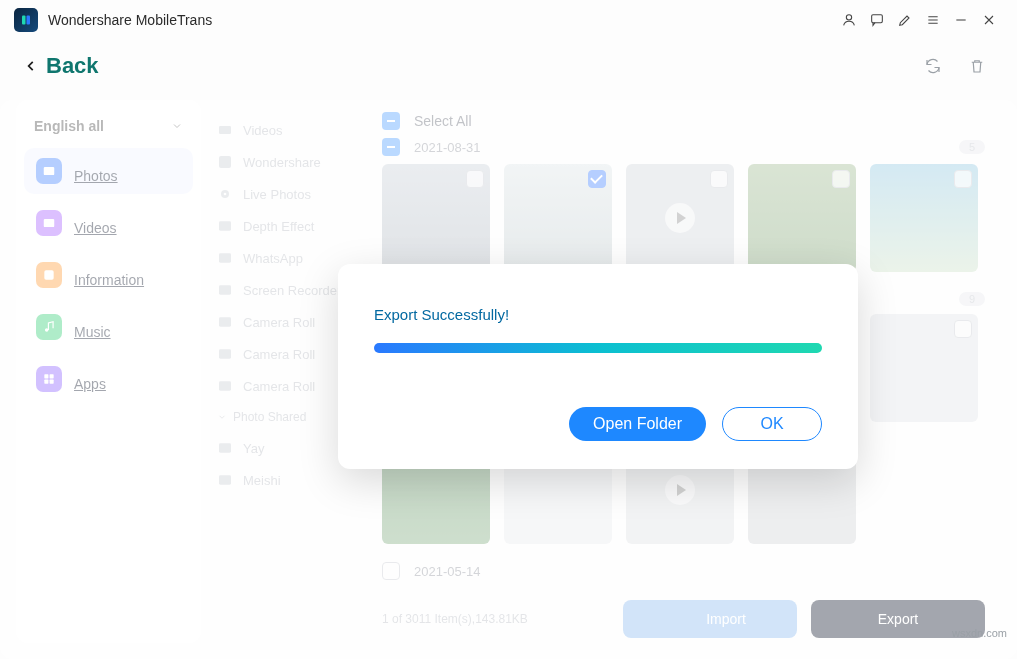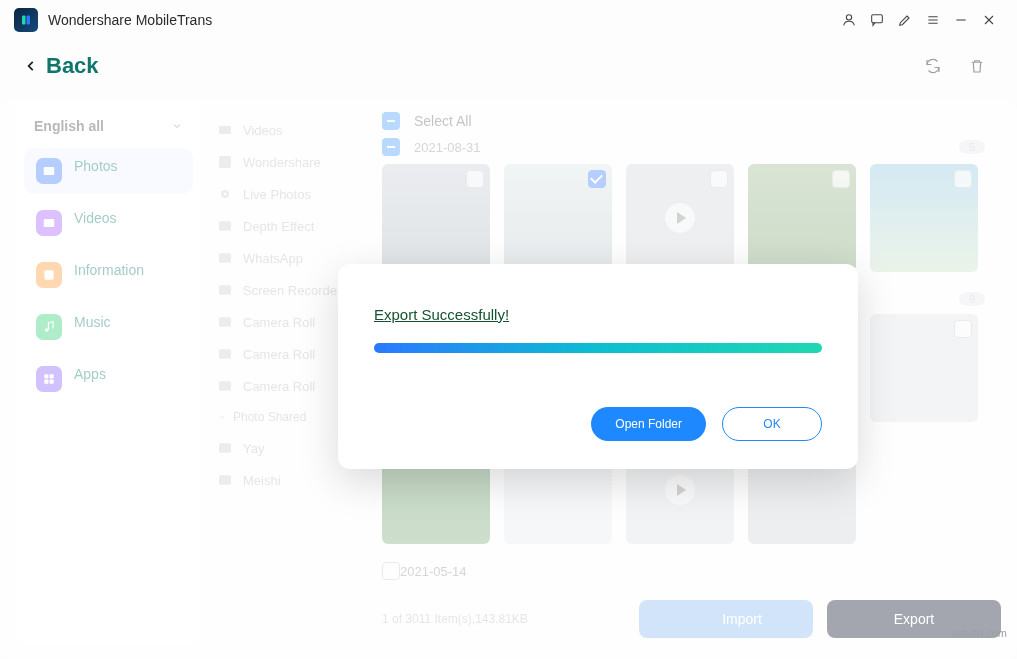--- a/index.html
+++ b/index.html
@@ -26,7 +26,7 @@
 .sidebar-main { width: 185px; padding: 12px 8px; background:#fff; border-radius:12px; }
 .lang-row { display:flex; align-items:center; justify-content:space-between; padding: 6px 10px 14px 10px; color:#444; font-size:14px; font-weight:600; }
 .lang-row svg { width:12px; height:12px; stroke:#666; stroke-width:2; fill:none; }
-.cat-item { display:flex; align-items:flex-start; gap:12px; padding:10px 12px; border-radius:10px; font-size:14px; color:#0f766e; margin-bottom:6px; }
+.cat-item { display:flex; align-items:flex-end; gap:12px; padding:10px 12px; border-radius:10px; font-size:14px; color:#0f172a; margin-bottom:6px;text-decoration:underline; }
 .cat-item.active { background:#eef2ff; }
 .cat-icon { width:26px; height:26px; border-radius:7px; display:flex; align-items:center; justify-content:center; }
 .cat-icon svg { width:14px; height:14px; fill:#fff; }

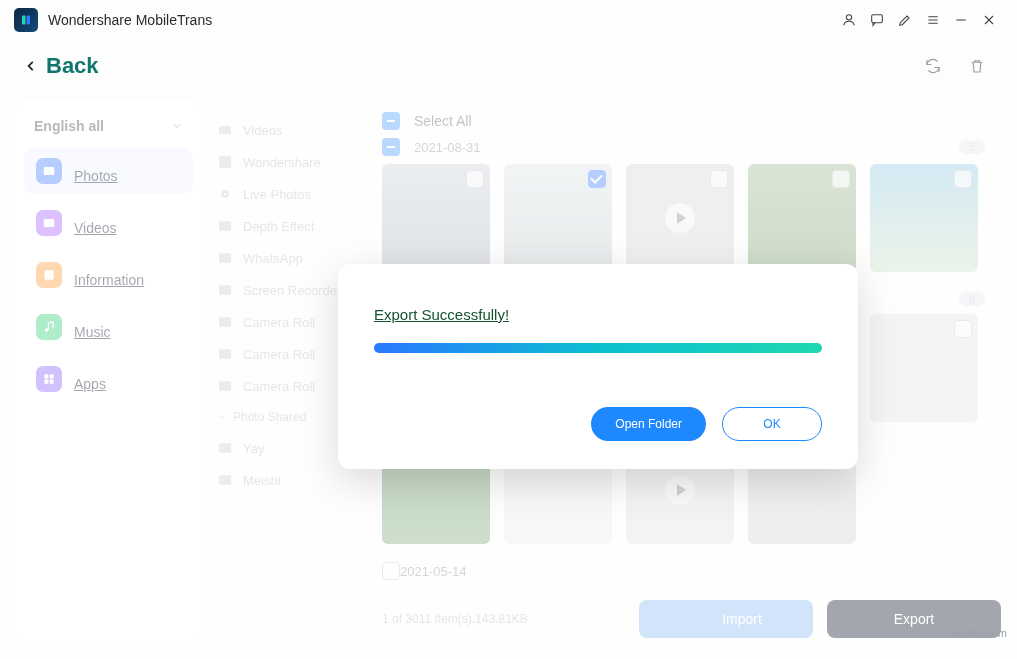--- a/index.html
+++ b/index.html
@@ -67,7 +67,7 @@
 .btn-spacer { flex:1; }
 
 .modal { position:absolute; z-index:20; left:338px; top:264px; width:520px; background:#fff; border-radius:12px; box-shadow:0 12px 40px rgba(0,0,0,0.15); padding:42px 36px 28px 36px; }
-.modal-title { font-size:15px; color:#14532d; margin-bottom:20px;text-decoration:underline; }
+.modal-title { font-size:15px; color:#0369a1; margin-bottom:20px; }
 .progress { height:10px; border-radius:5px; background:linear-gradient(90deg,#2a79ff,#0bbfd1,#1fd8b1); width:100%; }
 .modal-actions { display:flex; justify-content:flex-end; gap:16px; margin-top:54px; }
 .mbtn { height:34px; padding:0 24px; border-radius:17px; font-size:12px; display:flex; align-items:center; justify-content:center; cursor:pointer; }

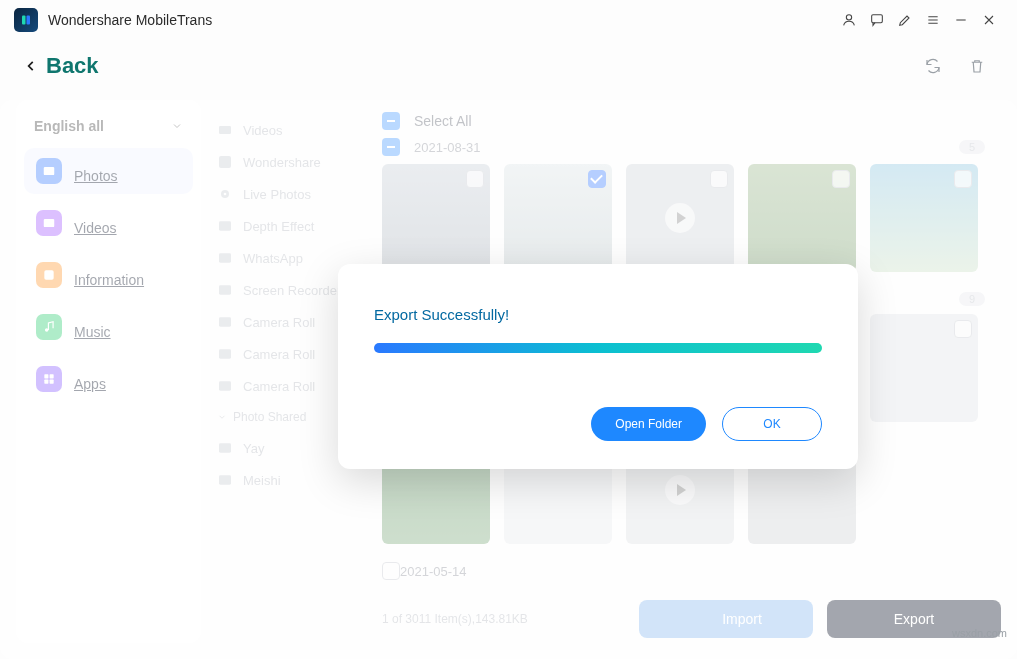--- a/index.html
+++ b/index.html
@@ -70,7 +70,7 @@
 .modal-title { font-size:15px; color:#0369a1; margin-bottom:20px; }
 .progress { height:10px; border-radius:5px; background:linear-gradient(90deg,#2a79ff,#0bbfd1,#1fd8b1); width:100%; }
 .modal-actions { display:flex; justify-content:flex-end; gap:16px; margin-top:54px; }
-.mbtn { height:34px; padding:0 24px; border-radius:17px; font-size:12px; display:flex; align-items:center; justify-content:center; cursor:pointer; }
+.mbtn { height:34px; padding:0 24px; border-radius:17px; font-size:16px; display:flex; align-items:center; justify-content:center; cursor:pointer; }
 .mbtn-primary { background:#1e88ff; color:#fff; border:none; }
 .mbtn-outline { background:#fff; color:#1e88ff; border:1.5px solid #1e88ff; min-width:100px; }
 

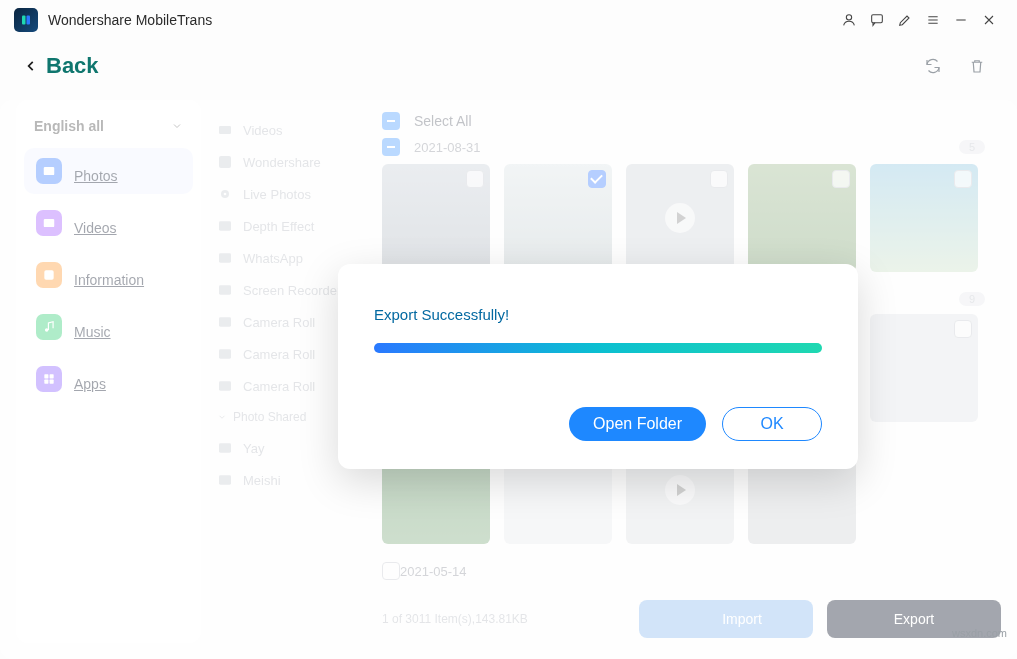--- a/index.html
+++ b/index.html
@@ -57,7 +57,7 @@
 .t1{background:linear-gradient(#c9d0d8,#aeb6be);} .t2{background:linear-gradient(#dce4e6,#bfc9cc);} .t3{background:#d0d4da;} .t4{background:linear-gradient(#9db98f,#7fa373);} .t5{background:linear-gradient(#8ec6e0,#cbe0c6);}
 .t6{background:#e0e3e6;} .t7{background:linear-gradient(#5d8f5f,#7eaa7d);} .t8{background:#e8eaed;} .t9{background:#dcdfe3;} .t10{background:#cfd2d6;}
 
-.next-section { margin-top:18px; display:flex; align-items:center; padding-left:6px; }
+.next-section { margin-top:18px; display:flex; align-items:center; gap:14px; padding-left:6px; }
 .empty-check { width:18px; height:18px; border-radius:4px; border:1.5px solid #c5c9cf; }
 
 .bottom-bar { position:absolute; bottom:0; left:0; right:0; height:48px; display:flex; align-items:center; padding-left:6px; }

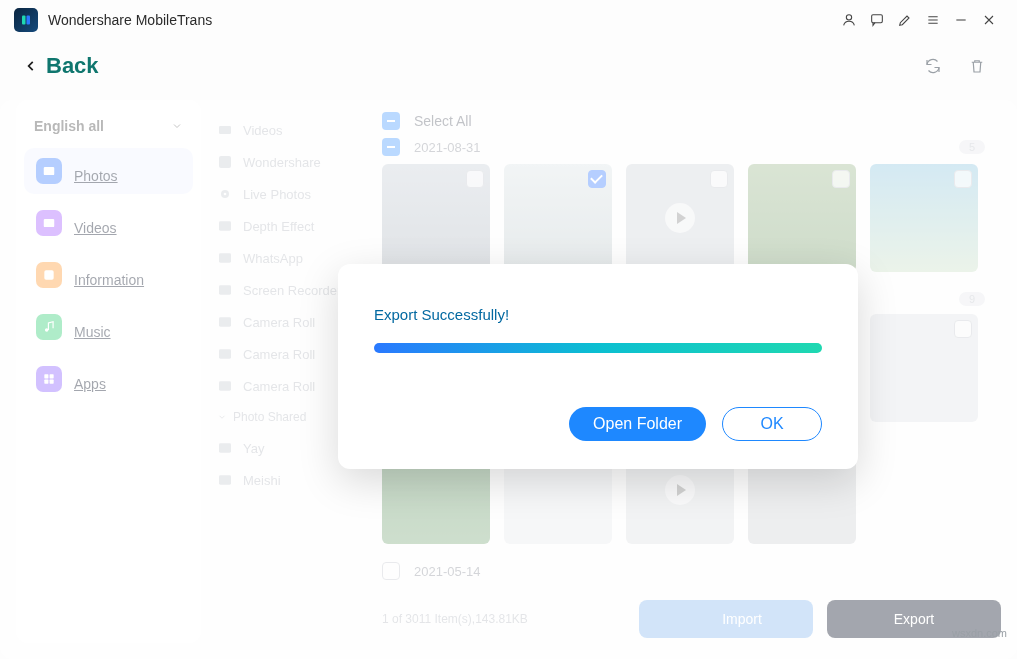--- a/index.html
+++ b/index.html
@@ -60,7 +60,7 @@
 .next-section { margin-top:18px; display:flex; align-items:center; gap:14px; padding-left:6px; }
 .empty-check { width:18px; height:18px; border-radius:4px; border:1.5px solid #c5c9cf; }
 
-.bottom-bar { position:absolute; bottom:0; left:0; right:0; height:48px; display:flex; align-items:center; padding-left:6px; }
+.bottom-bar { position:absolute; bottom:0; left:0; right:16px; height:48px; display:flex; align-items:center; padding-left:6px; }
 .status-txt { color:#b7bbc2; font-size:12px; }
 .btn-big { width:174px; height:38px; border-radius:8px; display:flex; align-items:center; justify-content:center; color:#fff; font-size:14px; margin-left:14px; }
 .btn-import { background:#8ab9ef;padding-left:32px; } .btn-export { background:#0f172a; }

